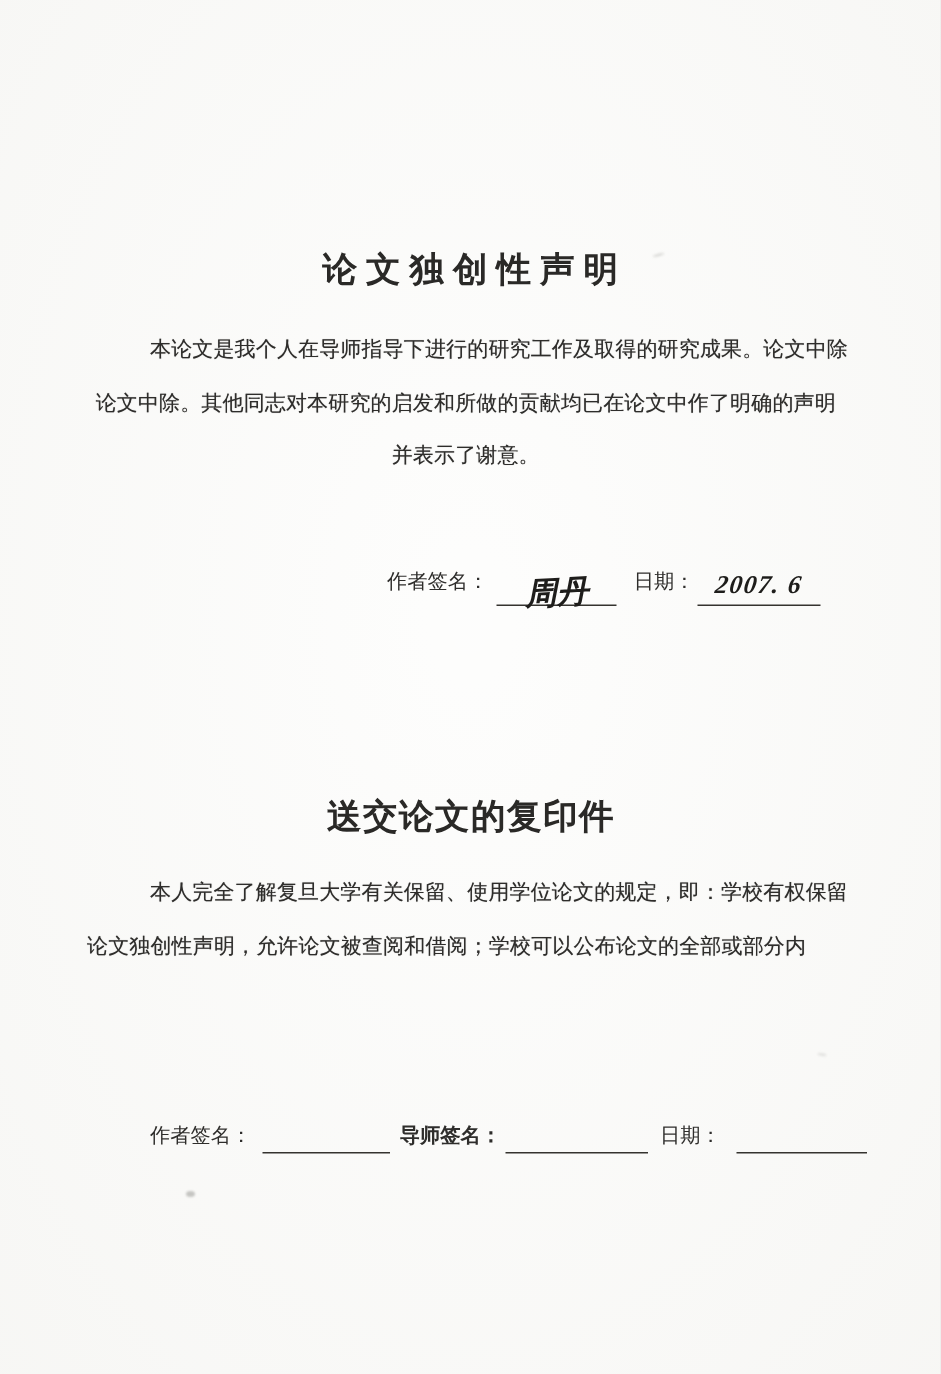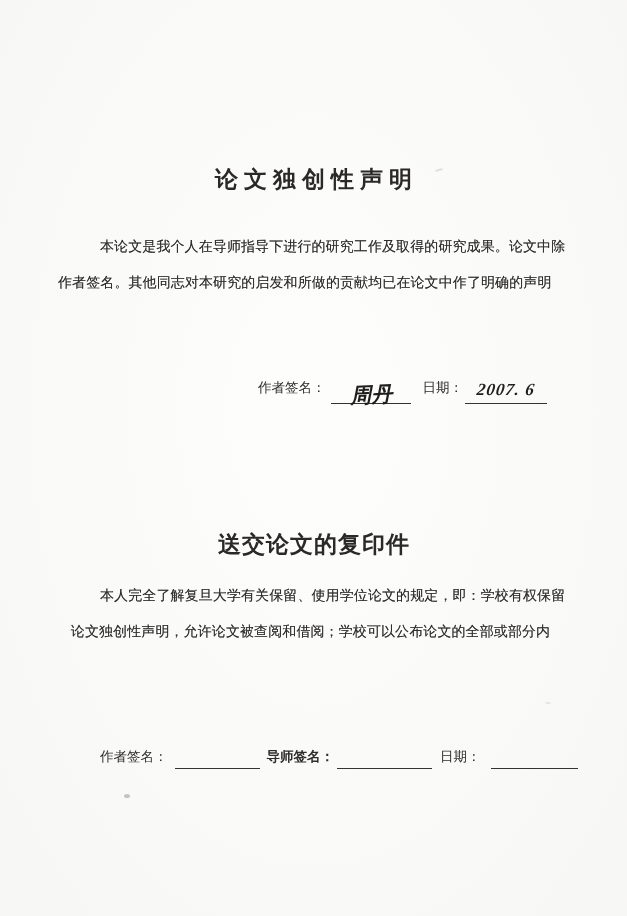--- a/index.html
+++ b/index.html
@@ -26,7 +26,7 @@
     letter-spacing:0.1px;
     text-shadow:0 0 0.5px rgba(46,45,43,0.55);
   }
-  #para-1{top:229px;}
+  #para-1{top:216px;text-align:center;}
   #para-2{top:578px;text-align:center;}
   .line{white-space:nowrap;height:35.5px;}
   .line.indent{padding-left:42px;}

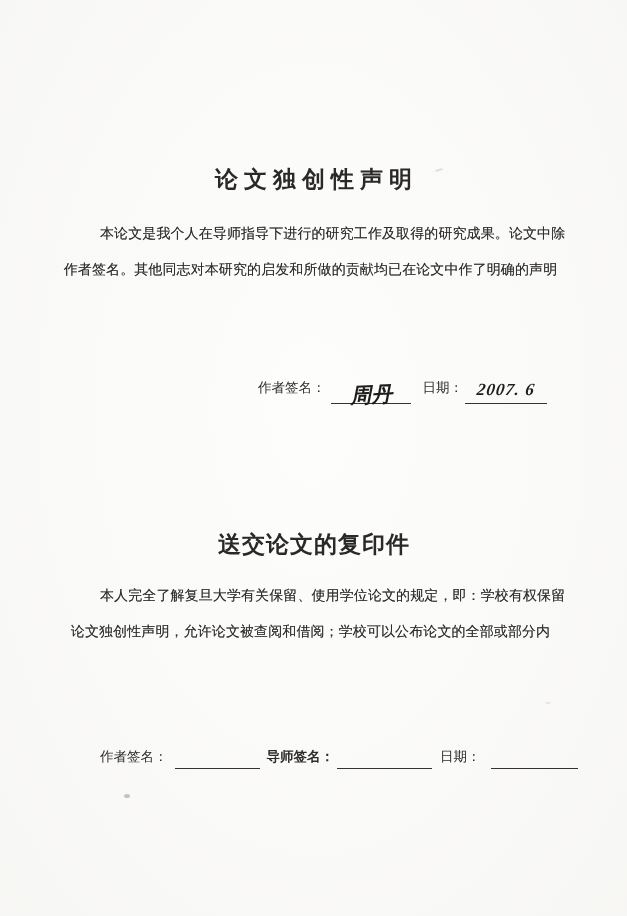--- a/index.html
+++ b/index.html
@@ -75,7 +75,7 @@
 
   <div class="para" id="para-1">
     <div class="line indent">本论文是我个人在导师指导下进行的研究工作及取得的研究成果。论文中除</div>
-    <div class="line">作者签名。其他同志对本研究的启发和所做的贡献均已在论文中作了明确的声明</div>
+    <div class="line">论文中除。其他同志对本研究的启发和所做的贡献均已在论文中作了明确的声明</div>
   </div>
 
   <div class="sig-row" id="sig-row-1">

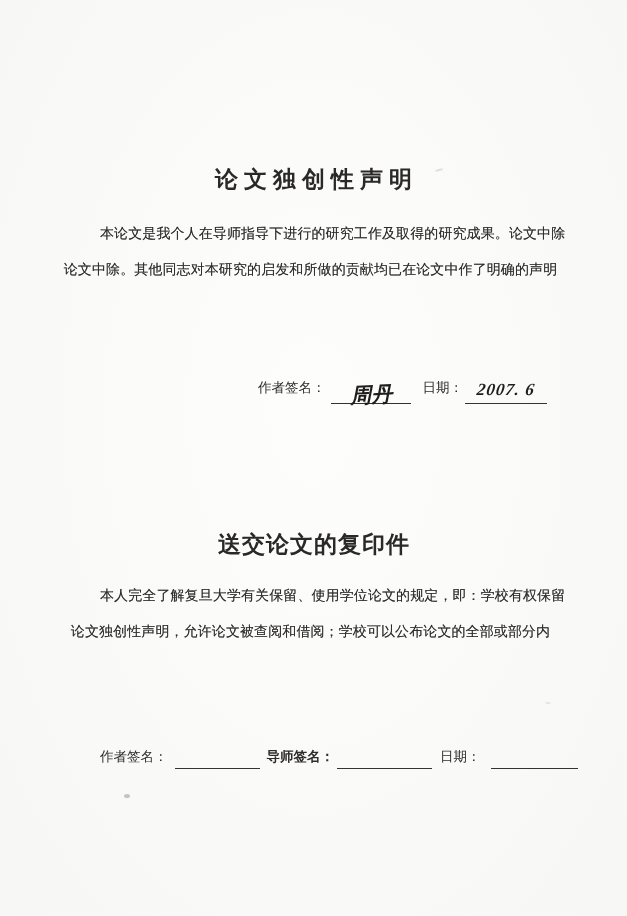--- a/index.html
+++ b/index.html
@@ -76,6 +76,7 @@
   <div class="para" id="para-1">
     <div class="line indent">本论文是我个人在导师指导下进行的研究工作及取得的研究成果。论文中除</div>
     <div class="line">论文中除。其他同志对本研究的启发和所做的贡献均已在论文中作了明确的声明</div>
+    <div class="line">并表示了谢意。</div>
   </div>
 
   <div class="sig-row" id="sig-row-1">

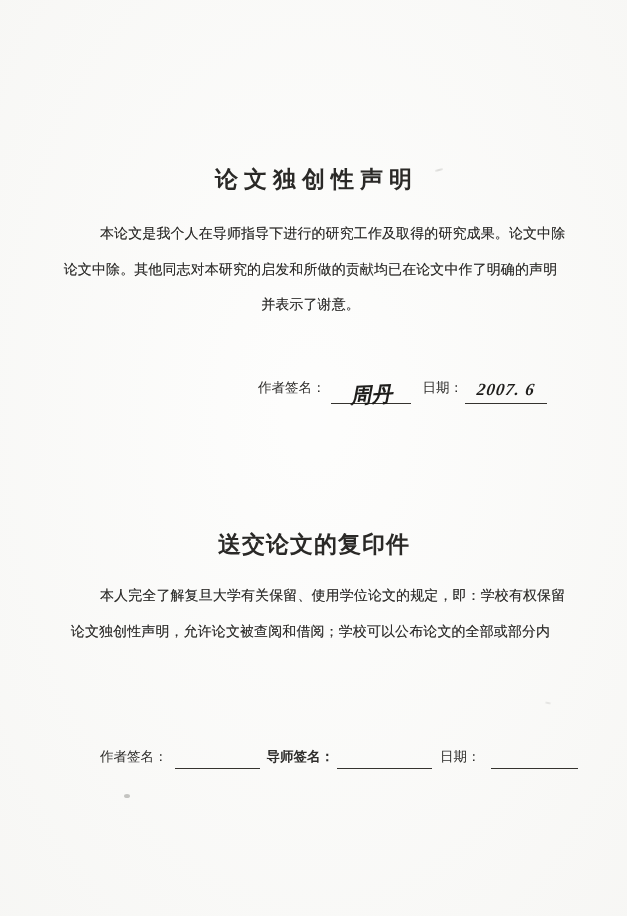--- a/index.html
+++ b/index.html
@@ -27,7 +27,7 @@
     text-shadow:0 0 0.5px rgba(46,45,43,0.55);
   }
   #para-1{top:216px;text-align:center;}
-  #para-2{top:578px;text-align:center;}
+  #para-2{top:578px;}
   .line{white-space:nowrap;height:35.5px;}
   .line.indent{padding-left:42px;}
   .sig-row{

